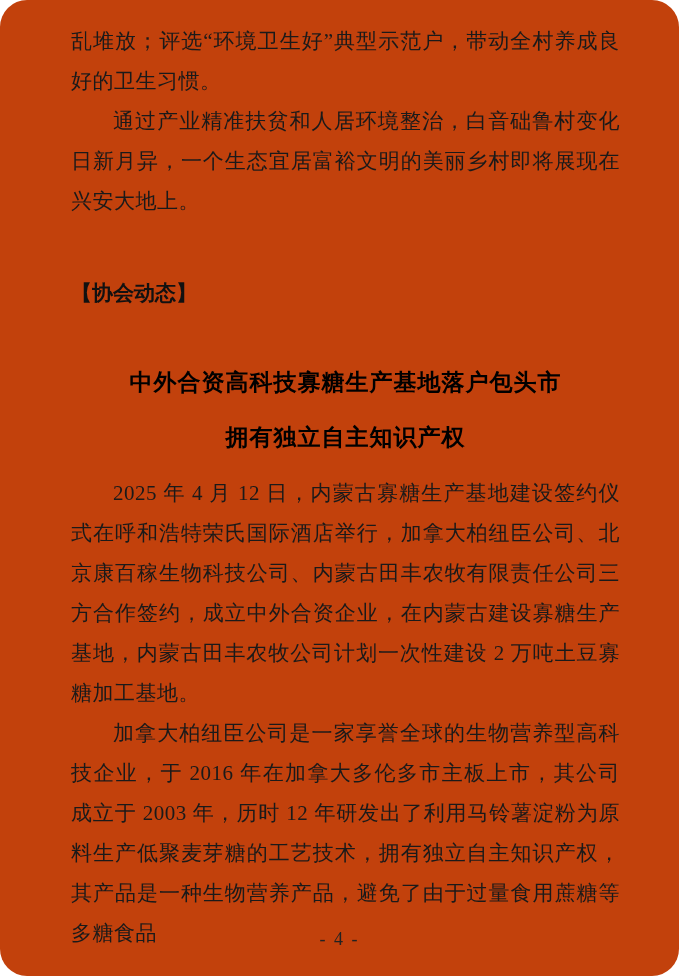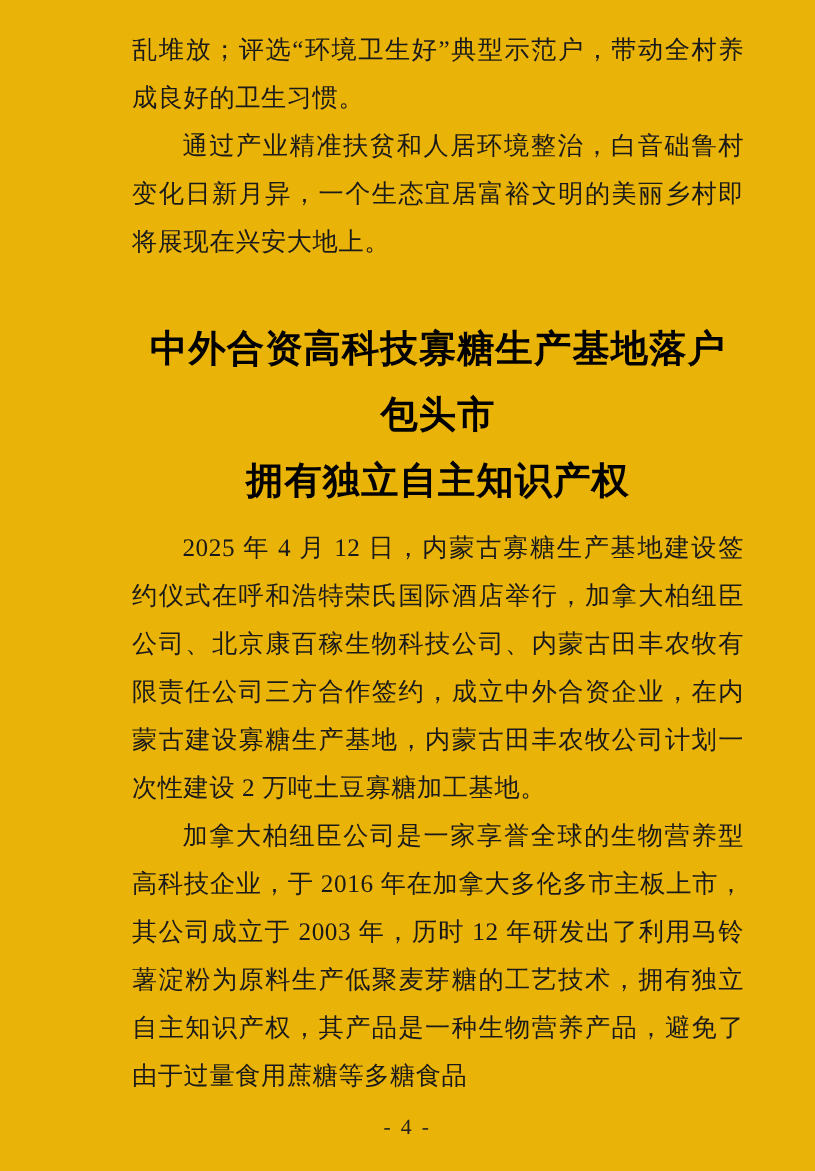--- a/index.html
+++ b/index.html
@@ -11,12 +11,13 @@
     position: relative;
     width: 679px;
     height: 976px;
-    background: #eab308;
+    background: #c2410c;
     box-sizing: border-box;
-    padding: 21px 59px 0 110px;
+    padding: 21px 59px 0 71px;
     overflow: hidden;
     color: #1a1a1a;
     font-family: "Liberation Serif", "DejaVu Serif", serif;
+    border-radius: 27px;
   }
   .body-text {
     margin: 0;

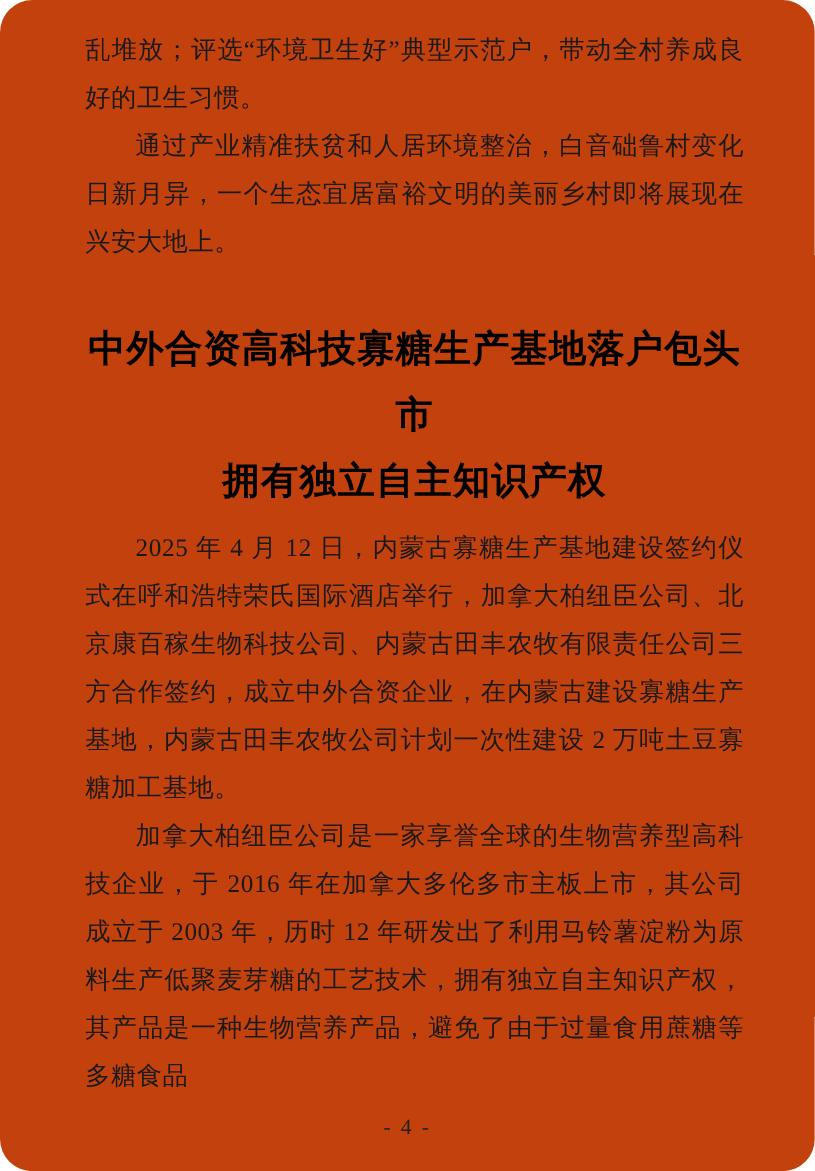--- a/index.html
+++ b/index.html
@@ -79,6 +79,7 @@
     <span>通过产业精准扶贫和人居环境整治，白音础鲁村变化日新月异，一个生态宜居富裕文明的美丽乡村即将展现在兴安大地上。</span>
   </p>
 
+  <p class="section-label">【协会动态】</p>
 
   <h1 class="article-title">
     <span style="display:block">中外合资高科技寡糖生产基地落户包头市</span>

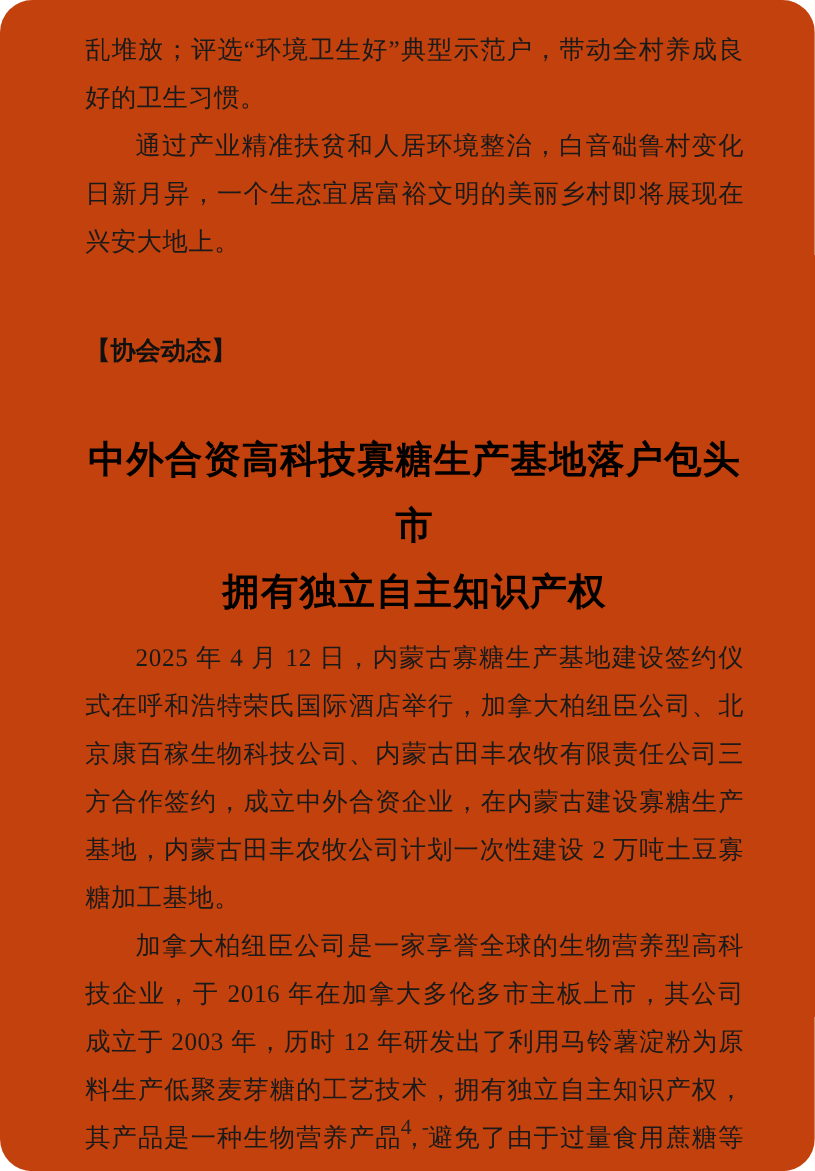--- a/index.html
+++ b/index.html
@@ -46,7 +46,7 @@
   .article-title {
     margin: 0;
     margin-top: 42px;
-    font-size: 31px;
+    font-size: 23px;
     font-weight: bold;
     line-height: 55px;
     text-align: center;

